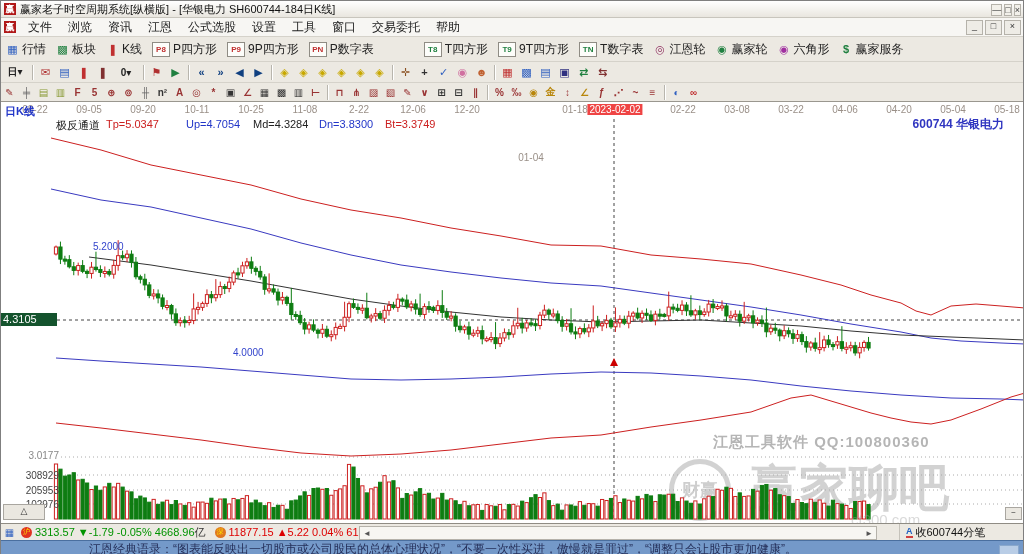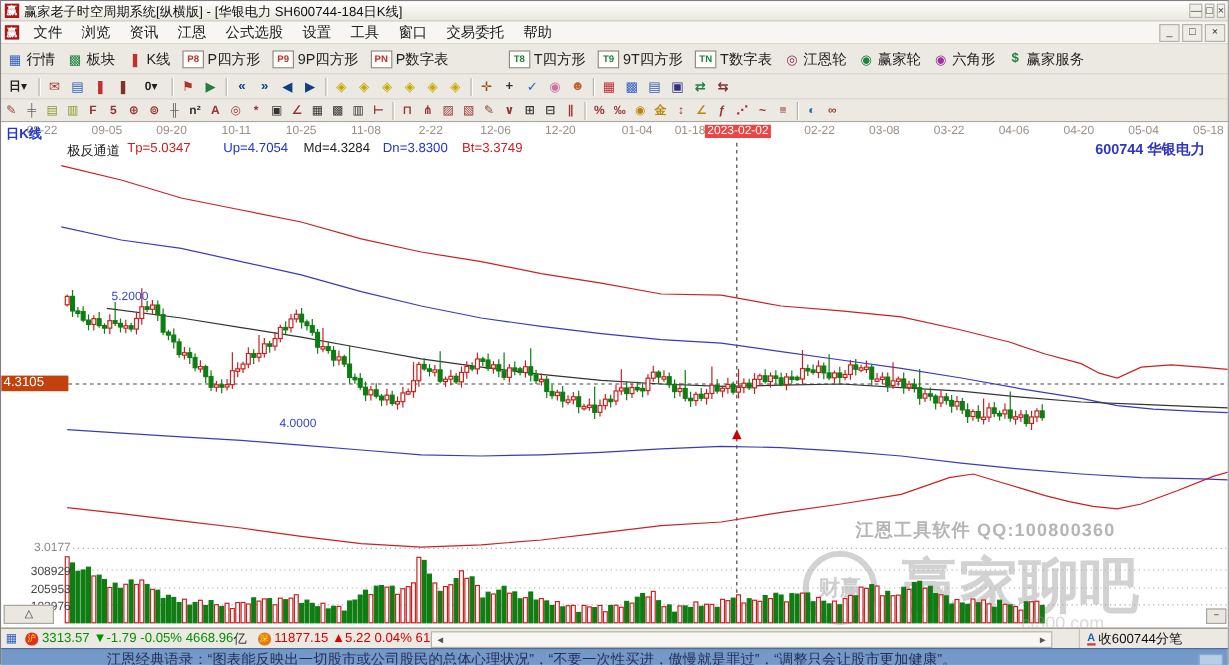--- a/index.html
+++ b/index.html
@@ -844,7 +844,7 @@
         <span class="dtick" style="left: 358px;">2-22</span>
         <span class="dtick" style="left: 412px;">12-06</span>
         <span class="dtick" style="left: 466px;">12-20</span>
-        <span class="dtick" style="left: 530px;">01-04</span>
+        <span class="dtick" style="left: 530px; margin-top: 48px;">01-04</span>
         <span class="dtick" style="left: 574px;">01-18</span>
         <span class="dtick" style="left: 682px;">02-22</span>
         <span class="dtick" style="left: 736px;">03-08</span>

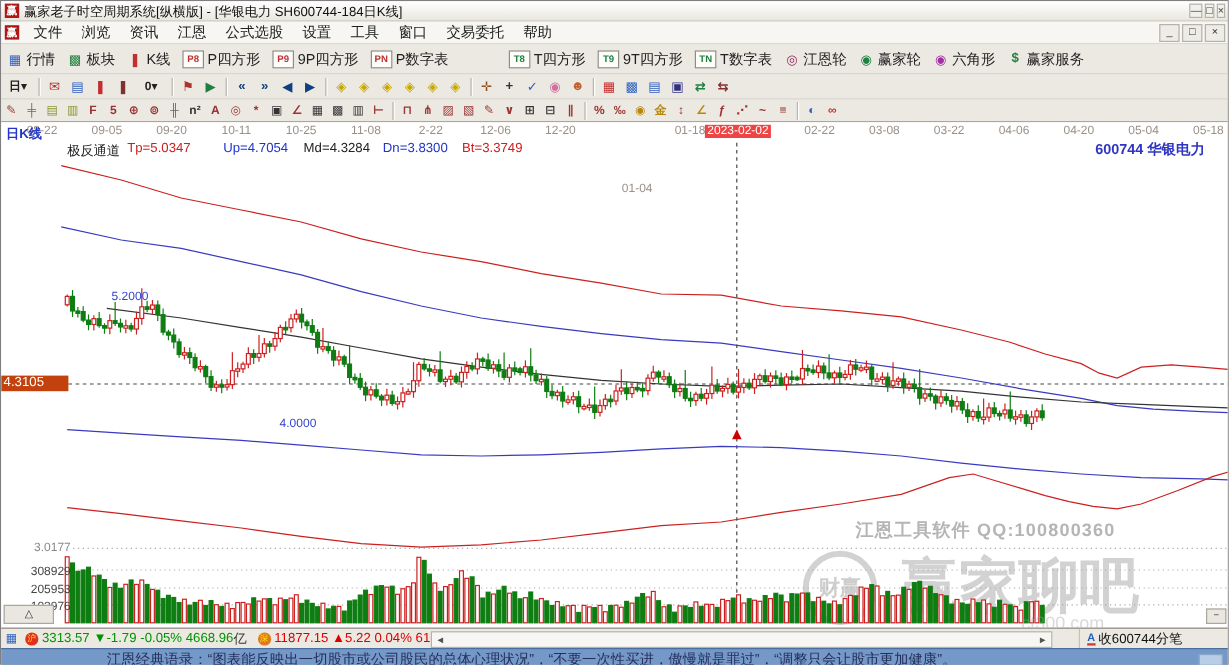--- a/index.html
+++ b/index.html
@@ -41,7 +41,7 @@
   #indicator-row{position:absolute;top:15px;left:0;width:924px;height:13px;font-size:11px;z-index:3;white-space:nowrap;}
   #indicator-row span{position:absolute;top:0;}
   #stock-label{position:absolute;right:19px;top:13px;color:#2f35c0;font-weight:bold;font-size:12px;z-index:3;}
-  #price-tag{position:absolute;left:0;top:210px;width:54px;height:13px;background:#c2410c;color:#fff;
+  #price-tag{position:absolute;left:0;top:210px;width:54px;height:13px;background:#14532d;color:#fff;
     font-size:11px;line-height:13px;padding-left:2px;z-index:3;}
   .wm{position:absolute;color:#b5b5b5;z-index:0;white-space:nowrap;}
   #wm-qq{left:712px;top:330px;font-size:15px;font-weight:bold;letter-spacing:1px;}

